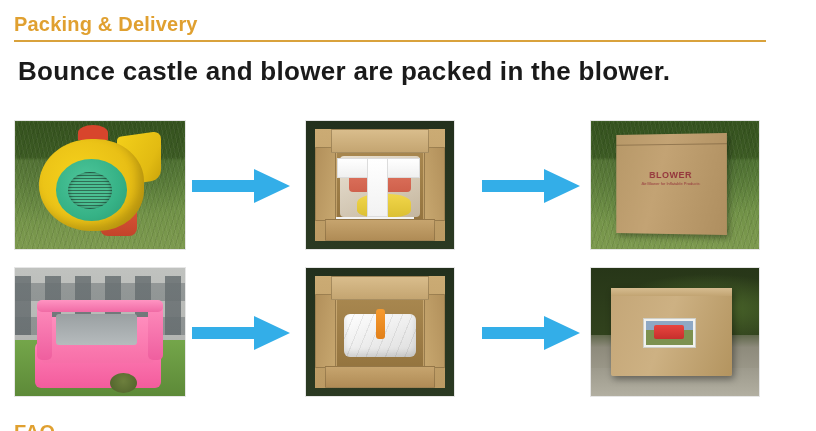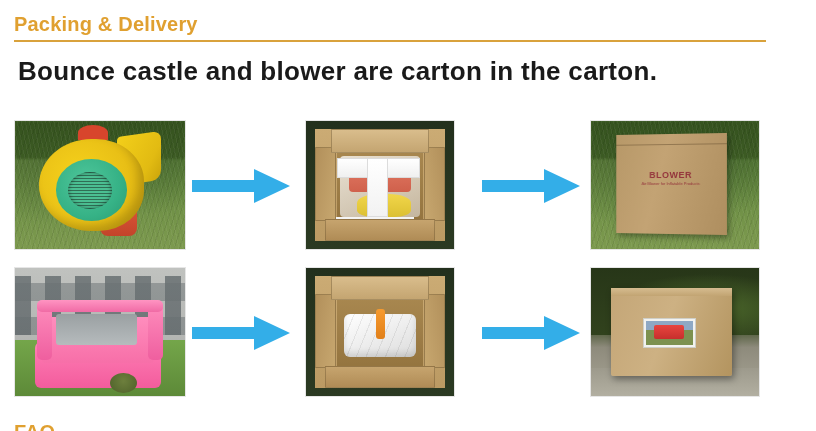--- a/index.html
+++ b/index.html
@@ -391,7 +391,7 @@
   <div id="title-rule"></div>
 </div>
 
-<div id="sub-heading">Bounce castle and blower are carton in the carton.</div>
+<div id="sub-heading">Bounce castle and blower are packed in the blower.</div>
 
 <div class="flow-row" id="flow-row-1">
 

